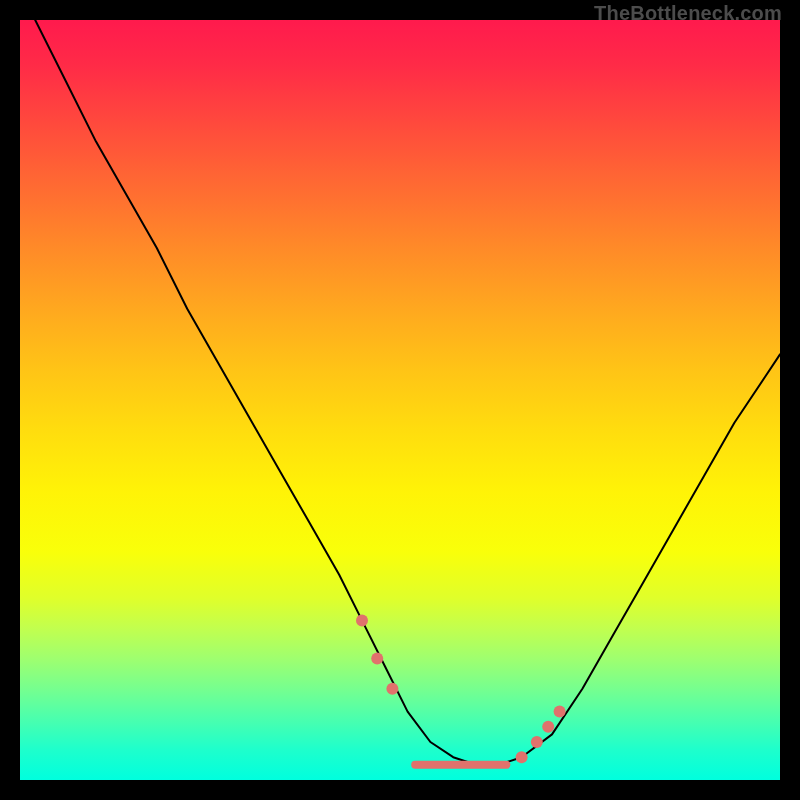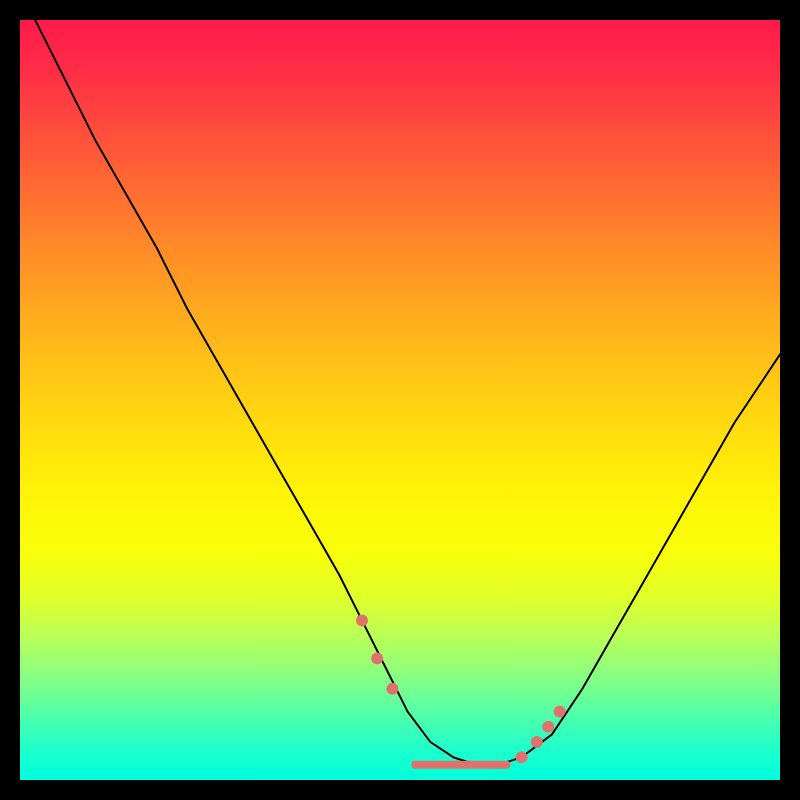--- a/index.html
+++ b/index.html
@@ -104,6 +104,7 @@
 
   </div>
 
+  <div class="watermark">TheBottleneck.com</div>
 </div>
 
 </body></html>

